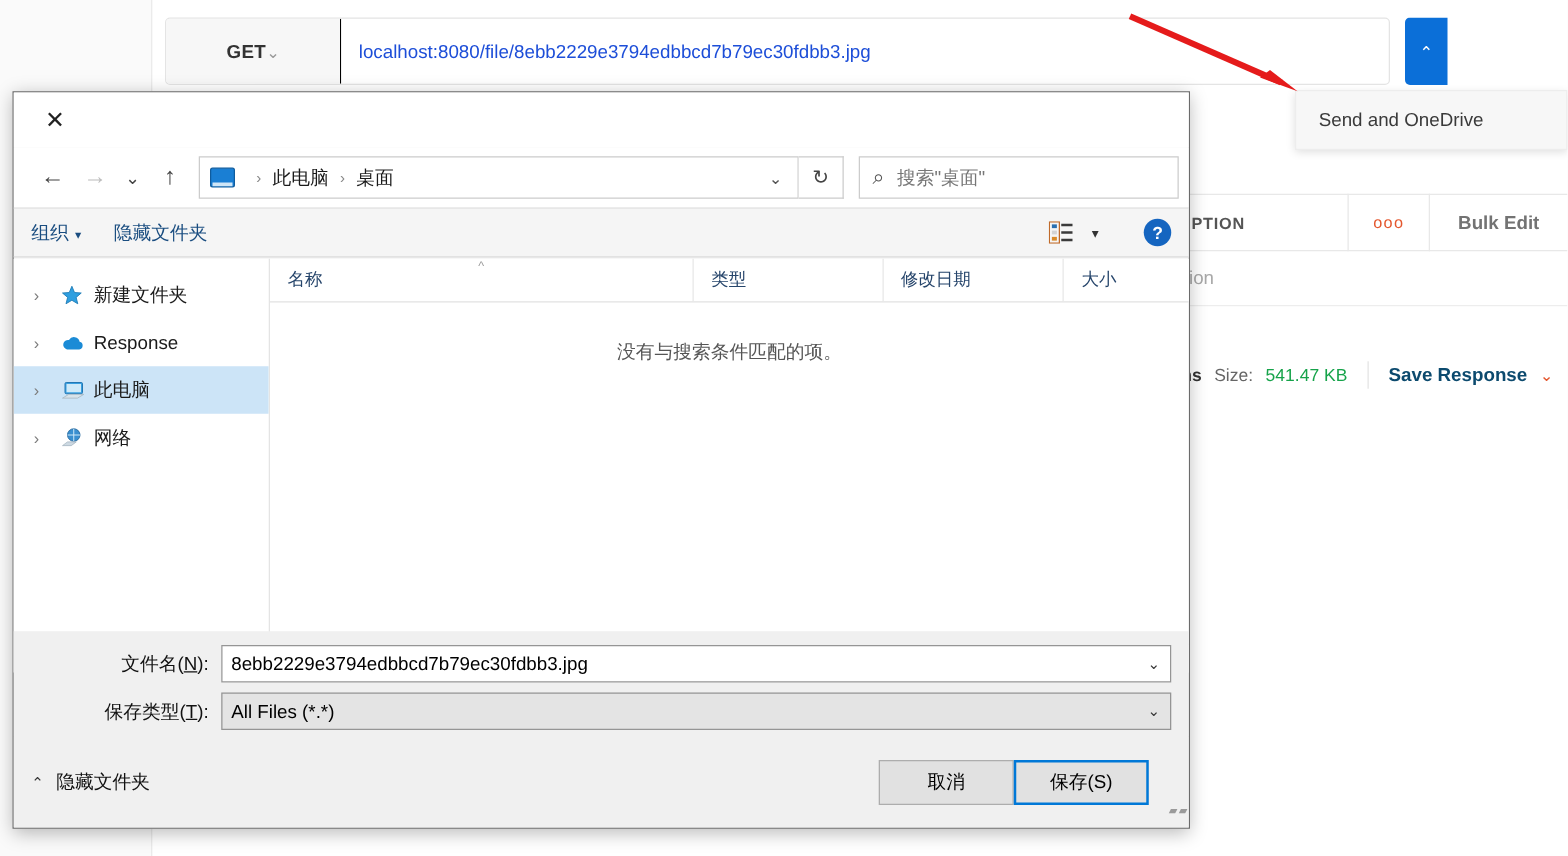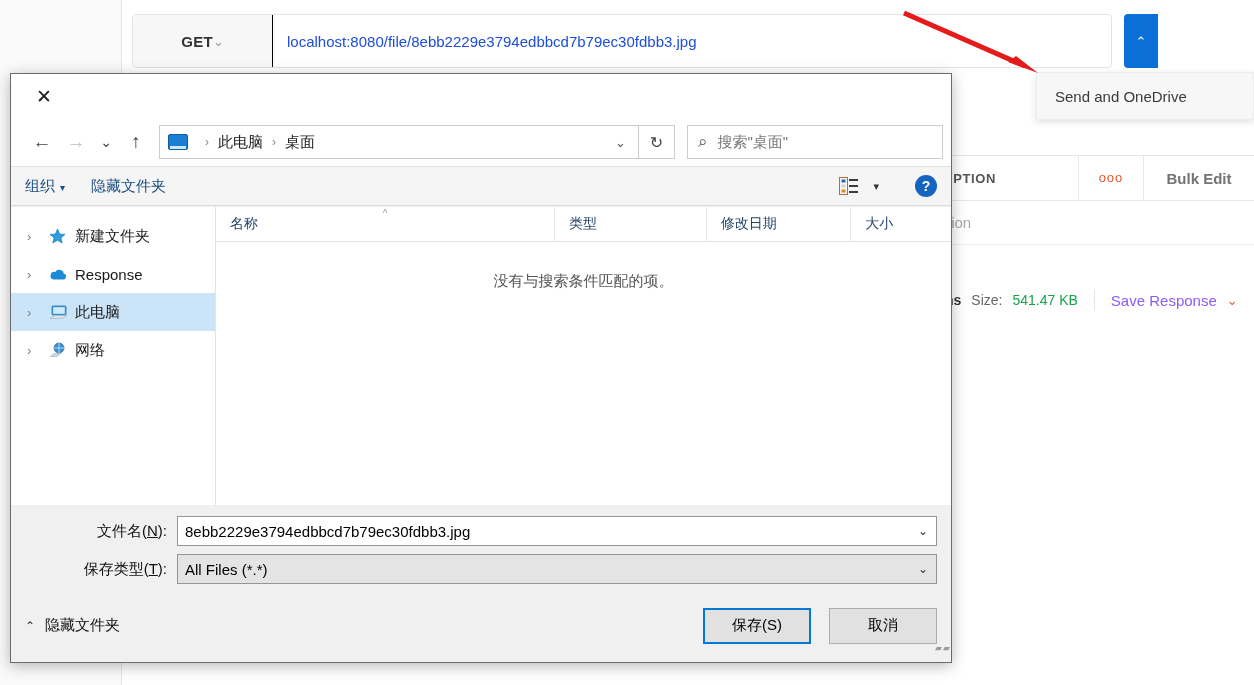--- a/index.html
+++ b/index.html
@@ -92,7 +92,7 @@
   .pm-size-label { color: #666; }
   .pm-size-val { color: #16a34a; }
   .pm-divider-v { width: 1px; height: 22px; background: #e4e4e4; margin: 0 6px; }
-  .pm-save-resp { color: #8b5cf6; font-weight: 400; font-size: 15px; cursor: pointer; }
+  .pm-save-resp { color: #0c4a6e; font-weight: 700; font-size: 15px; cursor: pointer; }
   .pm-save-caret { color: #e4572e; font-size: 13px; cursor: pointer; }
 
   

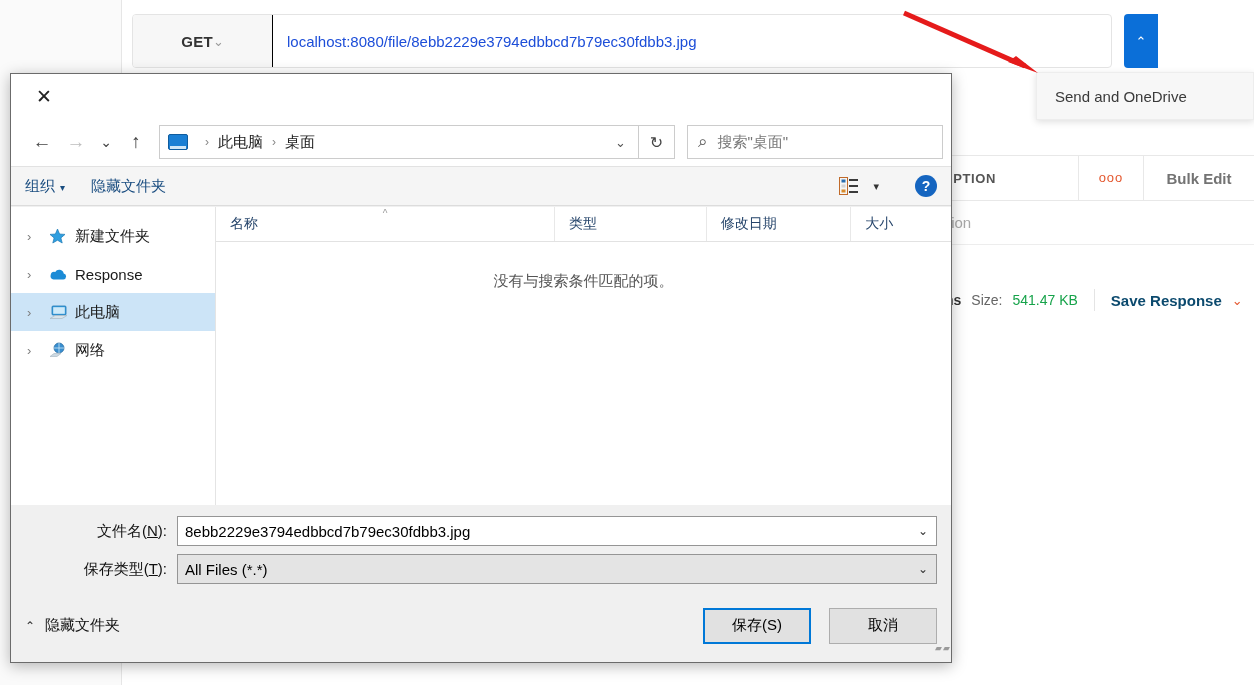--- a/index.html
+++ b/index.html
@@ -445,8 +445,8 @@
         <span>隐藏文件夹</span>
       </span>
       <span class="footer-spacer"></span>
+      <span class="btn">取消</span>
       <span class="btn primary">保存(S)</span>
-      <span class="btn">取消</span>
       <span class="resize-grip">▰▰</span>
     </div>
 

